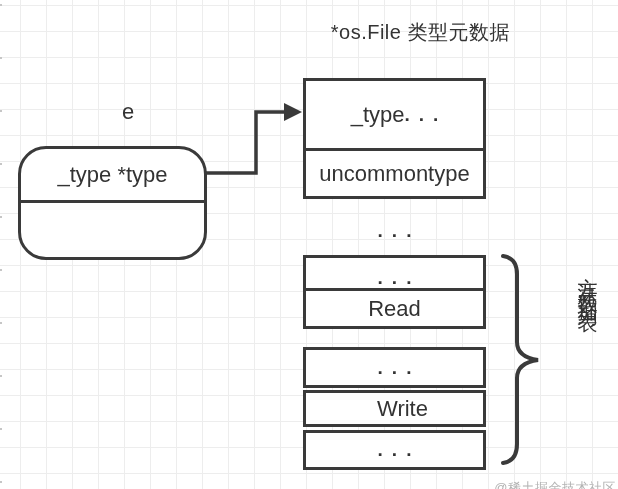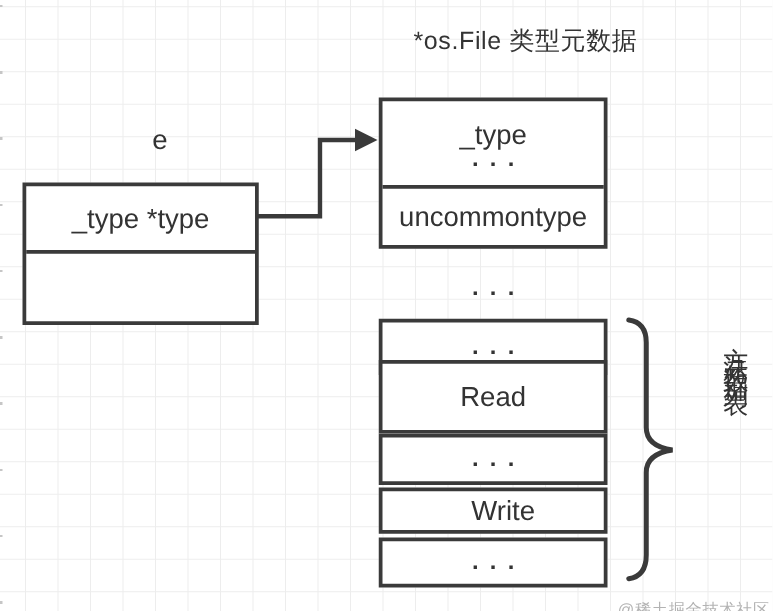--- a/index.html
+++ b/index.html
@@ -43,7 +43,7 @@
   .eface-row2{flex:1;}
   
   .typemeta-box{left:303px;top:78px;width:183px;height:121px;display:flex;flex-direction:column;}
-  .typemeta-row1{height:70px;border-bottom:3px solid #3a3a3a;flex-direction:column;justify-content:center;}
+  .typemeta-row1{height:70px;border-bottom:3px solid #3a3a3a;flex-direction:row;justify-content:center;}
   .typemeta-row2{flex:1;}
   .dots{
     font-weight:700;font-size:19px;letter-spacing:9px;margin-right:-9px;

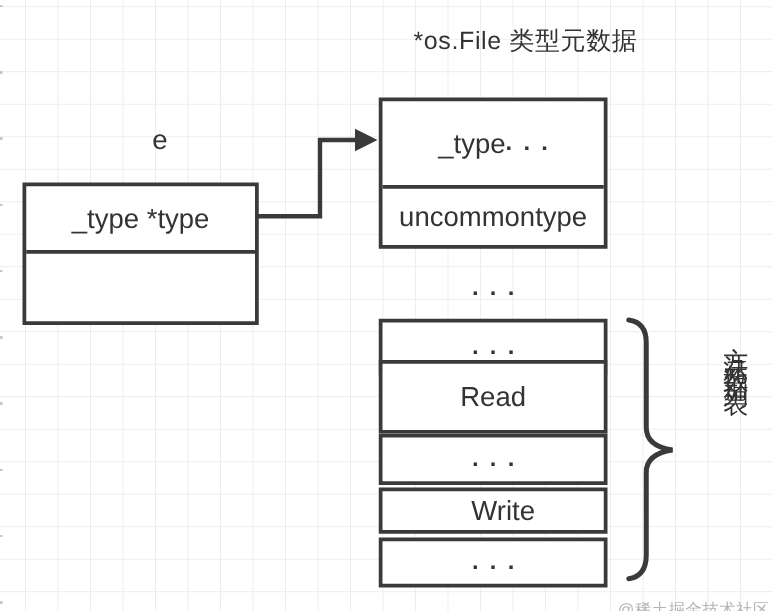--- a/index.html
+++ b/index.html
@@ -38,7 +38,7 @@
     font-size:22px;box-sizing:border-box;
   }
   
-  .eface-box{left:18px;top:146px;width:189px;height:114px;display:flex;flex-direction:column;}
+  .eface-box{left:18px;top:146px;width:189px;height:114px;display:flex;flex-direction:column;border-radius:28px;}
   .eface-row1{height:54px;border-bottom:3px solid #3a3a3a;}
   .eface-row2{flex:1;}
   

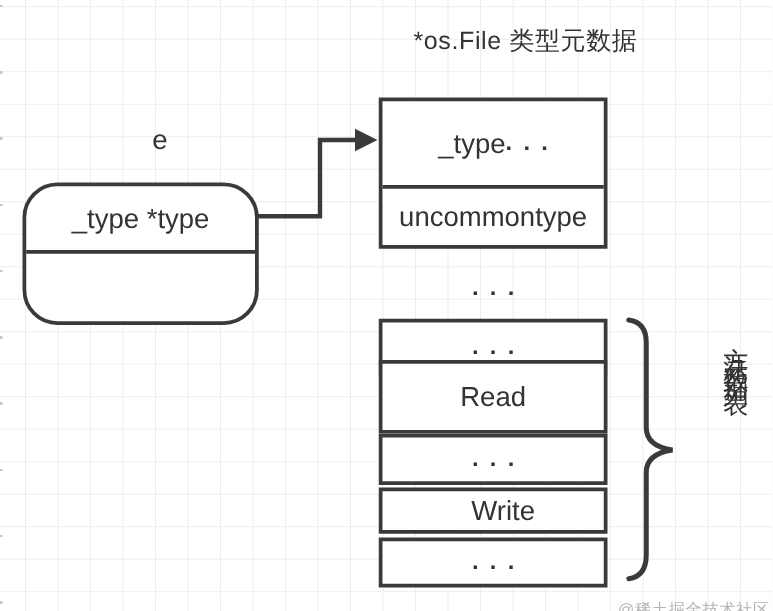--- a/index.html
+++ b/index.html
@@ -55,7 +55,7 @@
   }
   .mrow{left:303px;width:183px;display:flex;align-items:center;justify-content:center;font-size:22px;}
   .mrow-0{top:255px;height:45px;}
-  .mrow-1{top:288px;height:59px;}
+  .mrow-1{top:288px;height:41px;}
   .mrow-2{top:347px;height:41px;}
   .mrow-3{top:390px;height:37px;padding-left:16px;}
   .mrow-4{top:430px;height:40px;}

